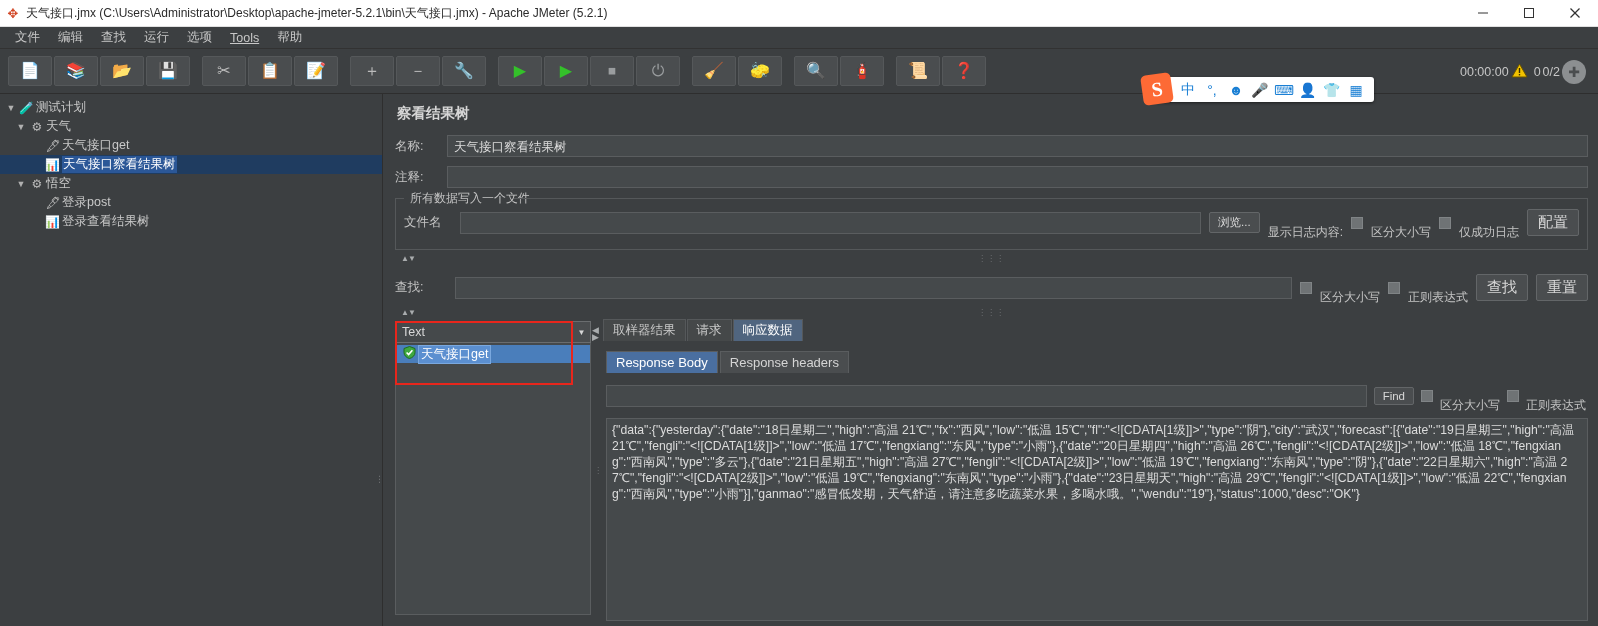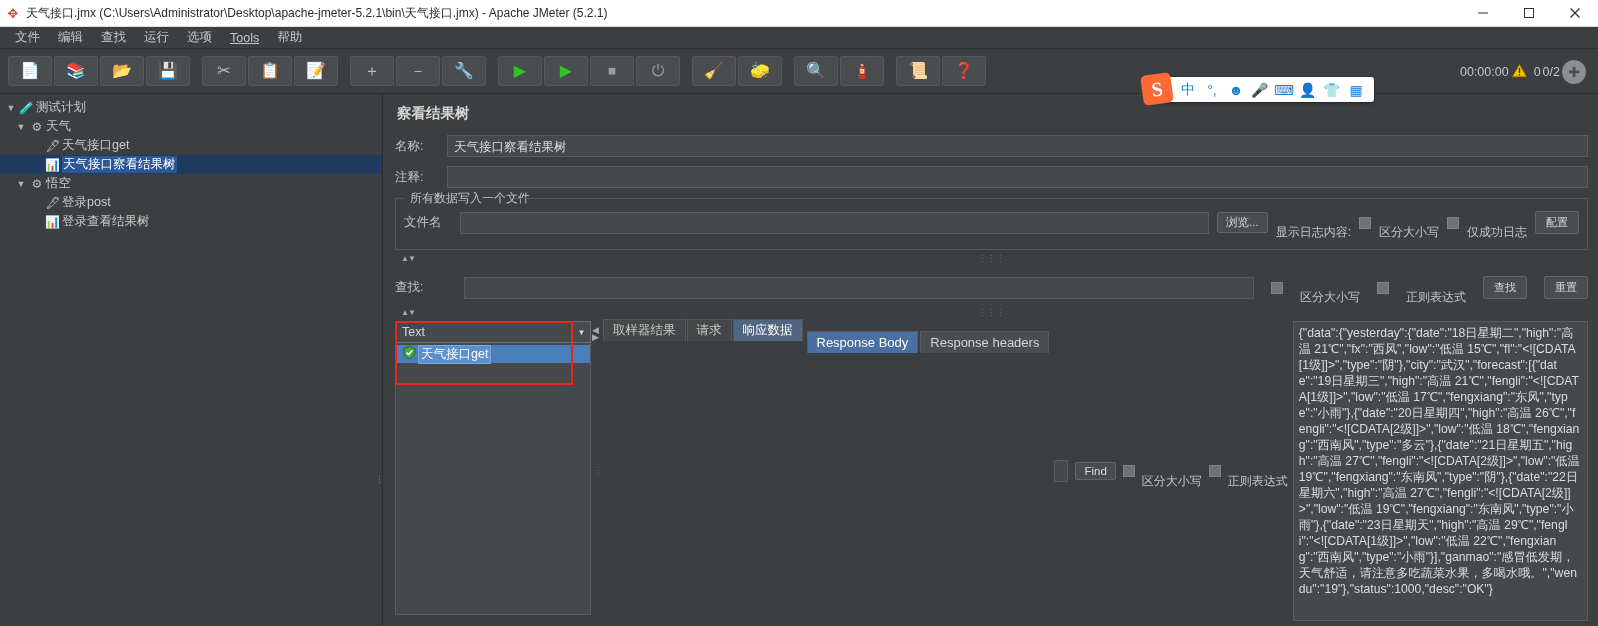--- a/index.html
+++ b/index.html
@@ -105,7 +105,7 @@
   .cbx { width: 12px; height: 12px; background: #6f7375; border: 1px solid #808486; display: inline-block; }
   .cbxlabel { color: #c4c4c4; font-size: 12px; margin-top: 20px; }
   .btn { background: #4a4d4f; border: 1px solid #636668; color: #d8d8d8;
-         font-size: 11px; padding: 3px 10px; border-radius: 2px; white-space: nowrap; }
+         font-size: 15px; padding: 3px 10px; border-radius: 2px; white-space: nowrap; }
   .btn.small { padding: 2px 8px; font-size: 11.5px; }
 
   .divider-handle { height: 9px; display: flex; align-items: center; justify-content: center;

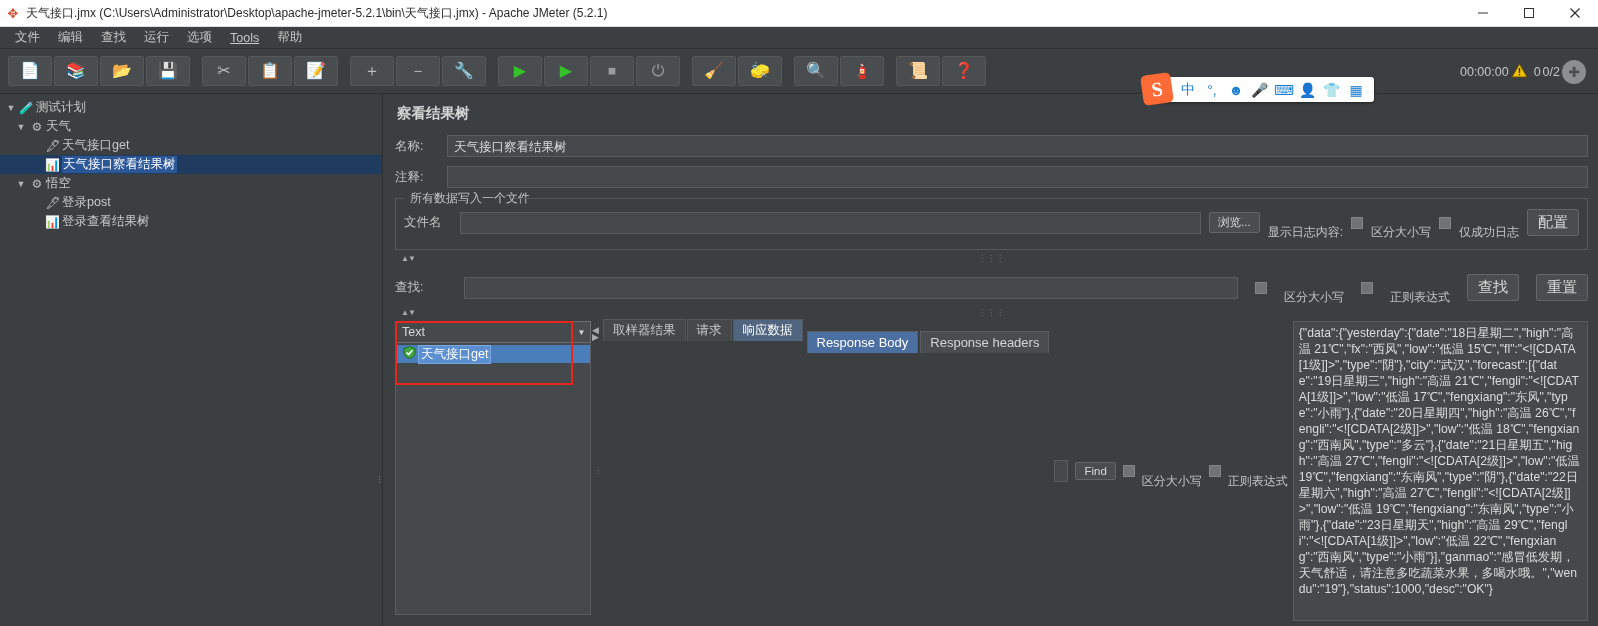--- a/index.html
+++ b/index.html
@@ -114,7 +114,7 @@
                           color: #6d7072; font-size: 8px; }
   .arrows { position: absolute; left: 6px; color: #a9acae; font-size: 8px; letter-spacing: -1px; }
 
-  .searchrow { display: flex; align-items: center; gap: 17px; margin: 6px 0 2px 0; }
+  .searchrow { display: flex; align-items: center; gap: 8px; margin: 6px 0 2px 0; }
   .searchrow .flabel { width: 52px; }
   .searchinput { width: 208px; height: 22px; background: #45494b; border: 1px solid #5a5d5f; }
 

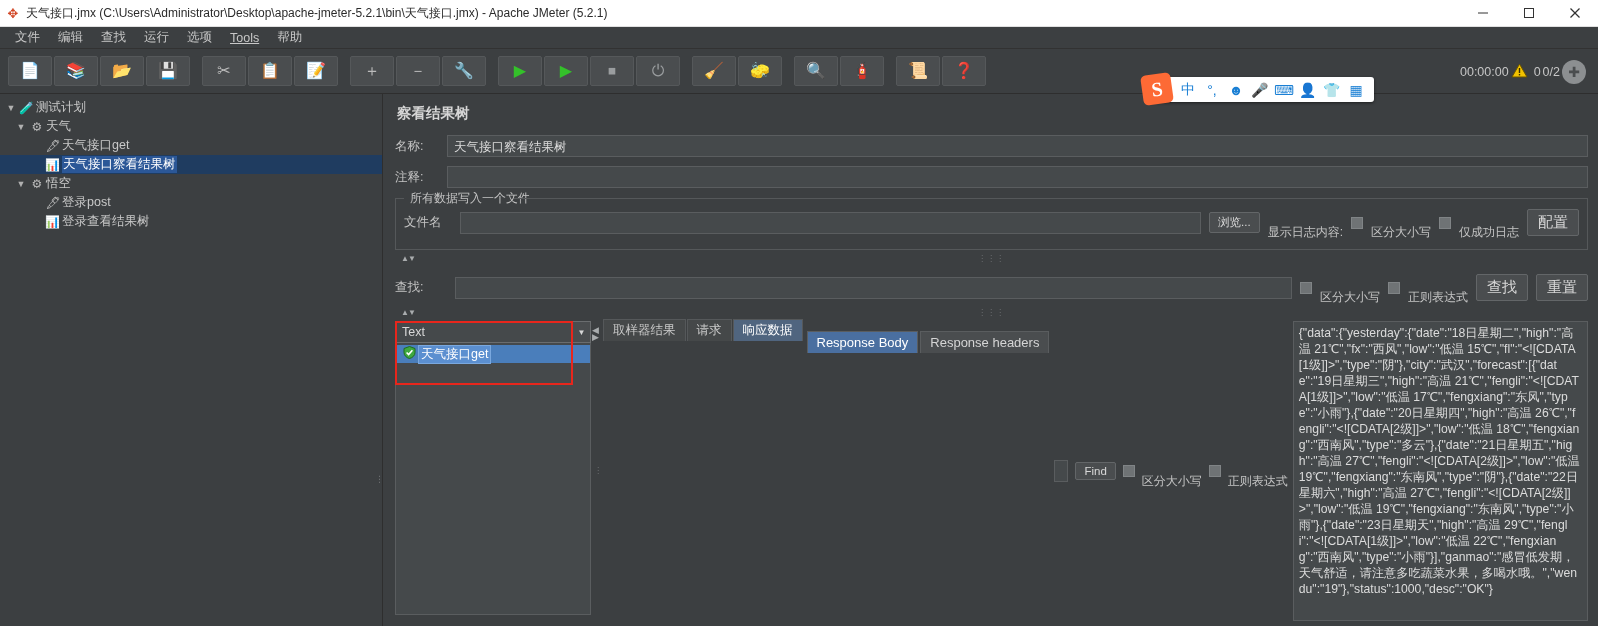--- a/index.html
+++ b/index.html
@@ -139,7 +139,7 @@
   .vsplit .gp { position: absolute; top: 148px; left: 3px; color: #6d7072; font-size: 8px;
                 line-height: 4px; }
 
-  .respmain { flex: 1; display: flex; }
+  .respmain { flex: 1; display: flex; flex-direction: column; }
   .tabs { display: flex; align-items: flex-end; height: 20px; }
   .tab { padding: 2px 9px; font-size: 12.5px; color: #c9c9c9; background: #454849;
          border: 1px solid #55585a; border-bottom: none; margin-right: 1px; }

